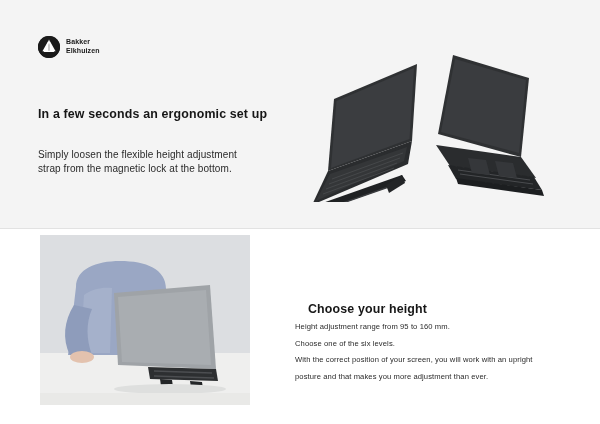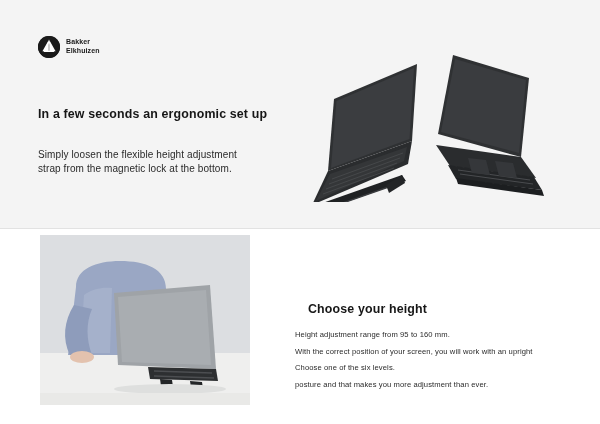--- a/index.html
+++ b/index.html
@@ -135,7 +135,7 @@
   .bottom-body {
     position: absolute;
     left: 295px;
-    top: 327px;
+    top: 319px;
     width: 258px;
     font-size: 7.6px;
     line-height: 16.5px;

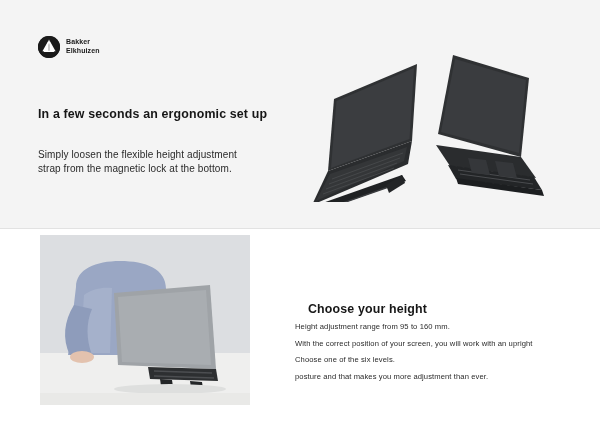--- a/index.html
+++ b/index.html
@@ -261,8 +261,8 @@
 
   <div class="bottom-body">
     <div>Height adjustment range from 95 to 160 mm.</div>
+    <div>Choose one of the six levels.</div>
     <div>With the correct position of your screen, you will work with an upright</div>
-    <div>Choose one of the six levels.</div>
     <div>posture and that makes you more adjustment than ever.</div>
   </div>
 

